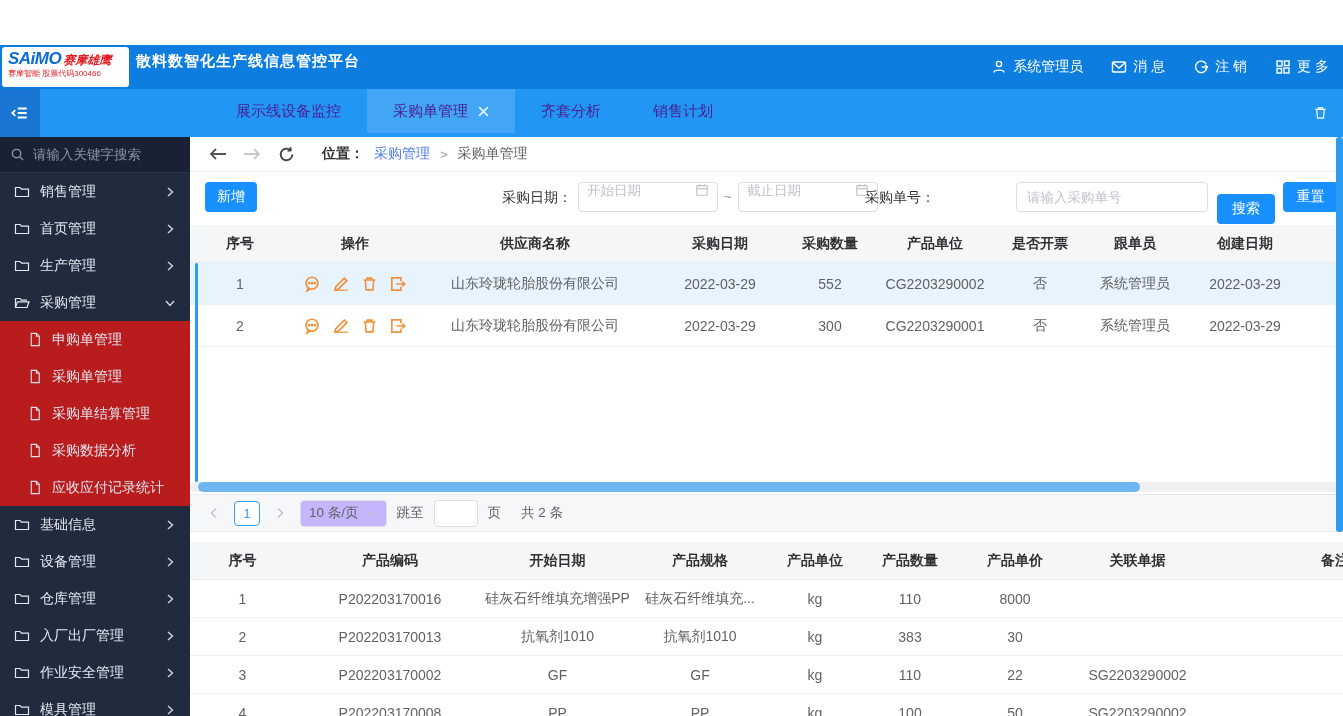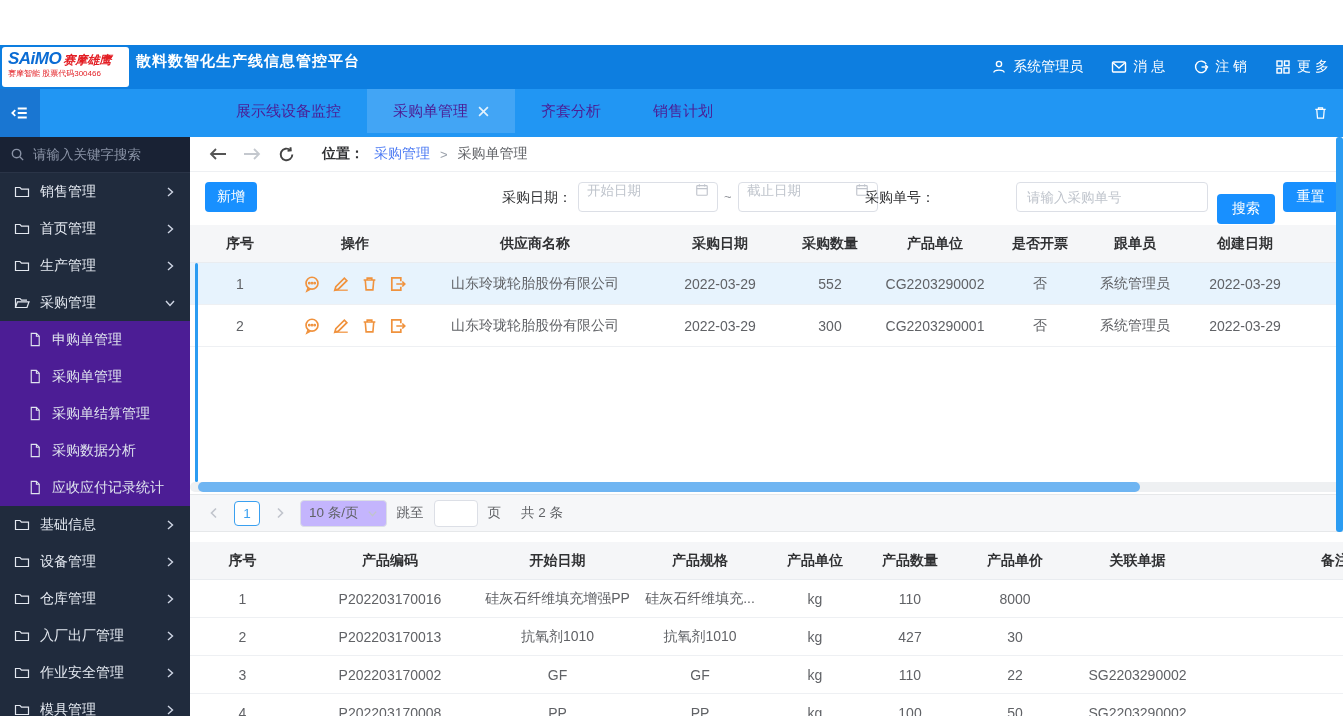--- a/index.html
+++ b/index.html
@@ -39,7 +39,7 @@
   .nav-item svg.i-folder { stroke:#e3e8f0; fill:none; stroke-width:1.2; flex:none; }
   .nav-item .nav-label { flex:1; }
   .nav-item svg.i-chev { stroke:#cfd6e4; fill:none; stroke-width:1.4; flex:none; }
-  .submenu { background:#4c1d95; }
+  .submenu { background:#b91c1c; }
   .sub-item { height:37px; display:flex; align-items:center; padding:0 14px 0 28px; color:#dfe4ee; font-size:14px; cursor:pointer; gap:10px; }
   .sub-item svg { stroke:#dfe4ee; fill:none; stroke-width:1.2; flex:none; }
 

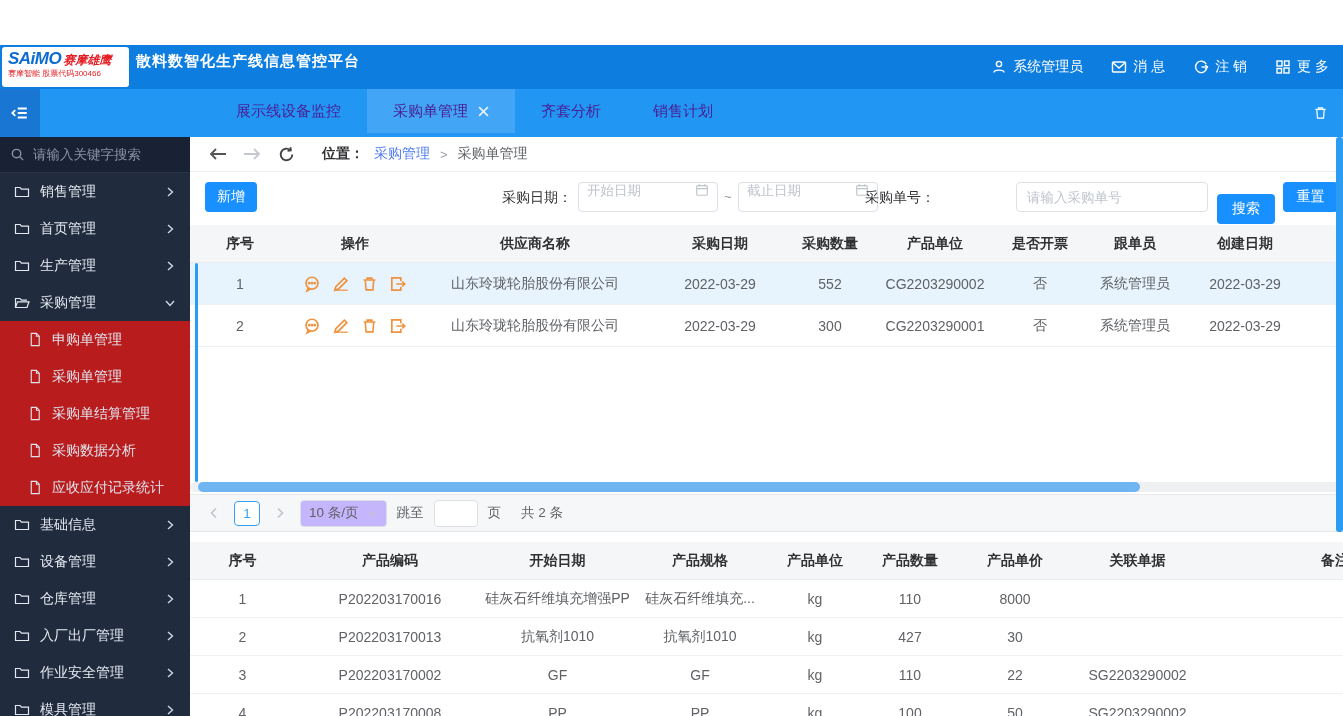--- a/index.html
+++ b/index.html
@@ -516,7 +516,7 @@
         <span>抗氧剂1010</span>
         <span>抗氧剂1010</span>
         <span>kg</span>
-        <span>427</span>
+        <span>383</span>
         <span>30</span>
         <span></span>
         <span></span>

